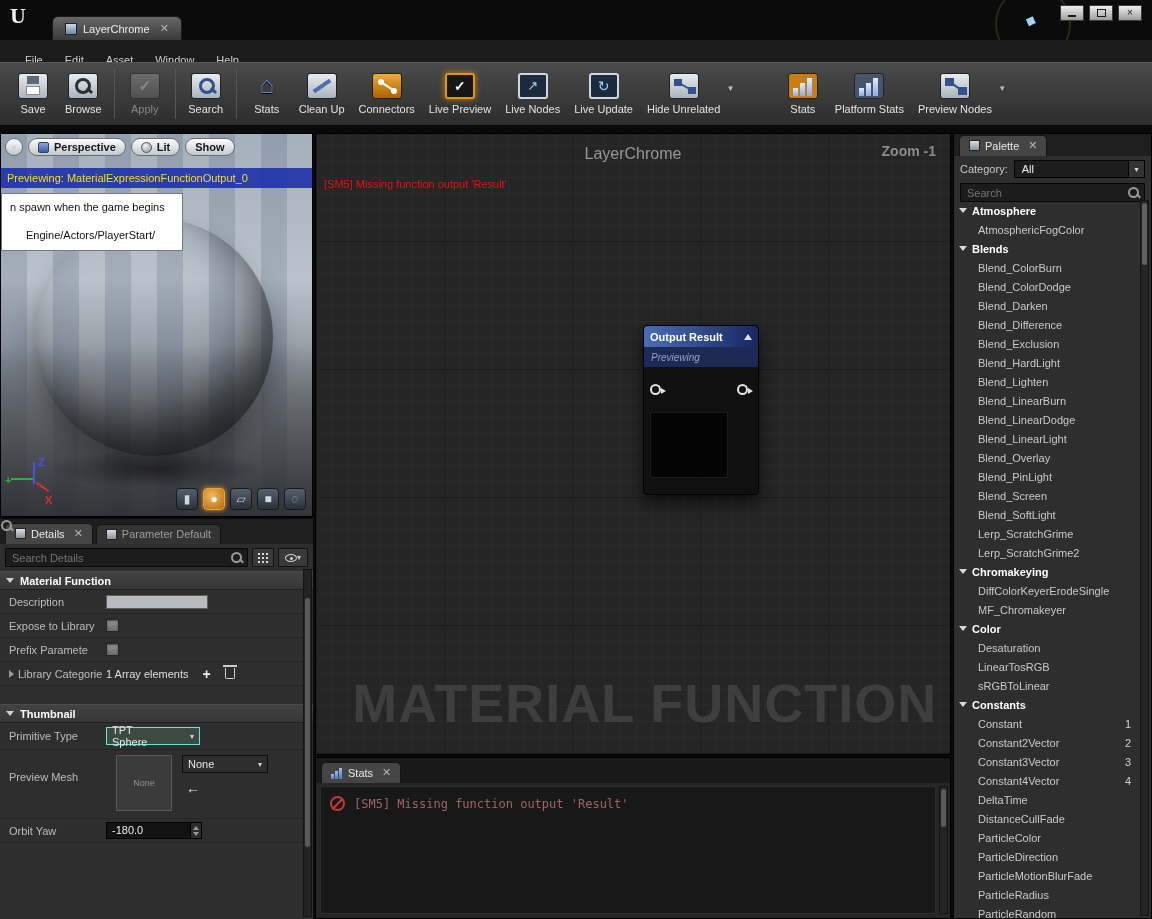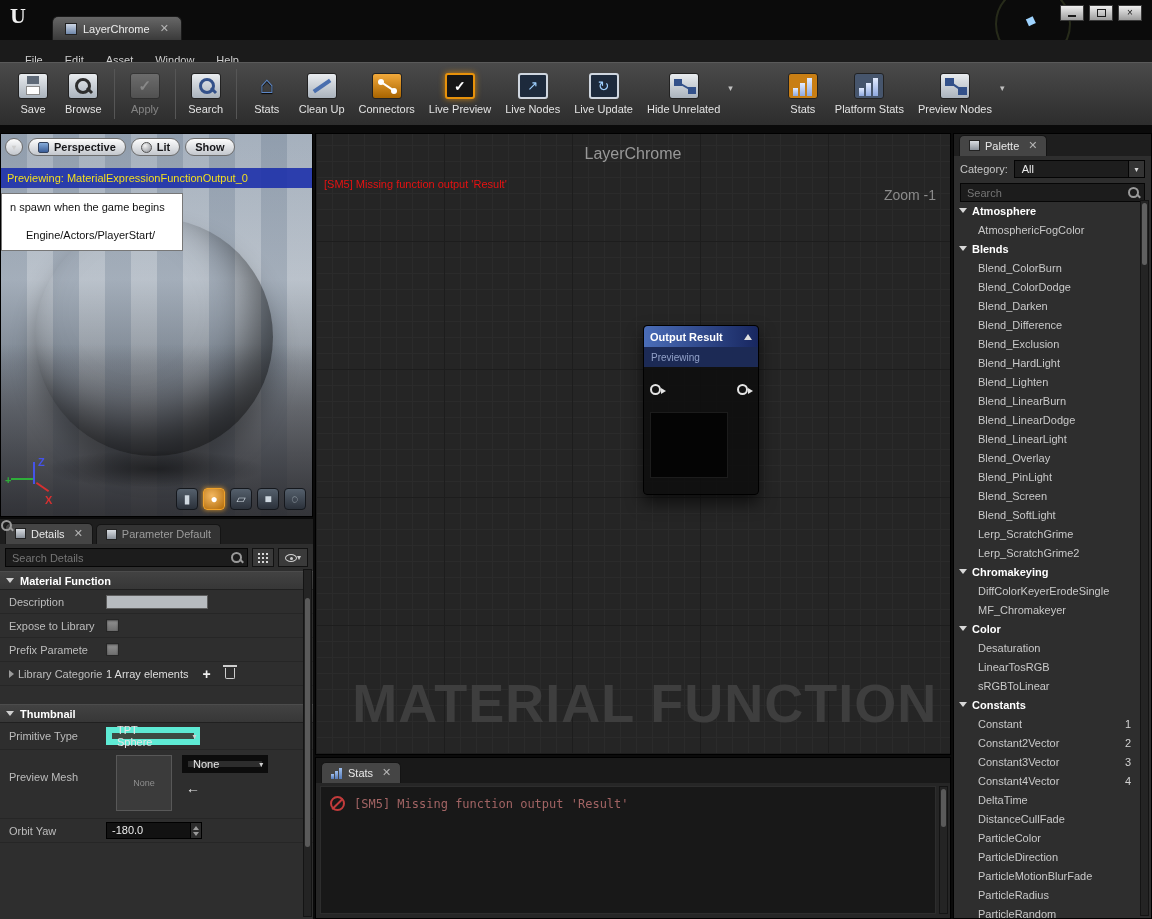--- a/index.html
+++ b/index.html
@@ -165,7 +165,7 @@
         repeating-linear-gradient(90deg,#2b2b2b 0 1px,transparent 1px 16px),
         repeating-linear-gradient(0deg,#2b2b2b 0 1px,transparent 1px 16px); }
   .g-title { position:absolute; top:11px; left:0; width:100%; text-align:center; color:#989898; font-size:16px; }
-  .g-zoom { position:absolute; top:9px; right:14px; color:#8b8b8b; font-size:14px; font-weight:normal;margin-top:44px; }
+  .g-zoom { position:absolute; top:9px; right:14px; color:#8b8b8b; font-size:14px; font-weight:bold; }
   .g-error { position:absolute; top:44px; left:8px; color:#e51212; font-size:11px; }
   .g-watermark { position:absolute; top:538px; left:50%; transform:translateX(-48%); font-size:54px; font-weight:bold;
                  color:#3e3e3e; letter-spacing:1px; white-space:nowrap; }

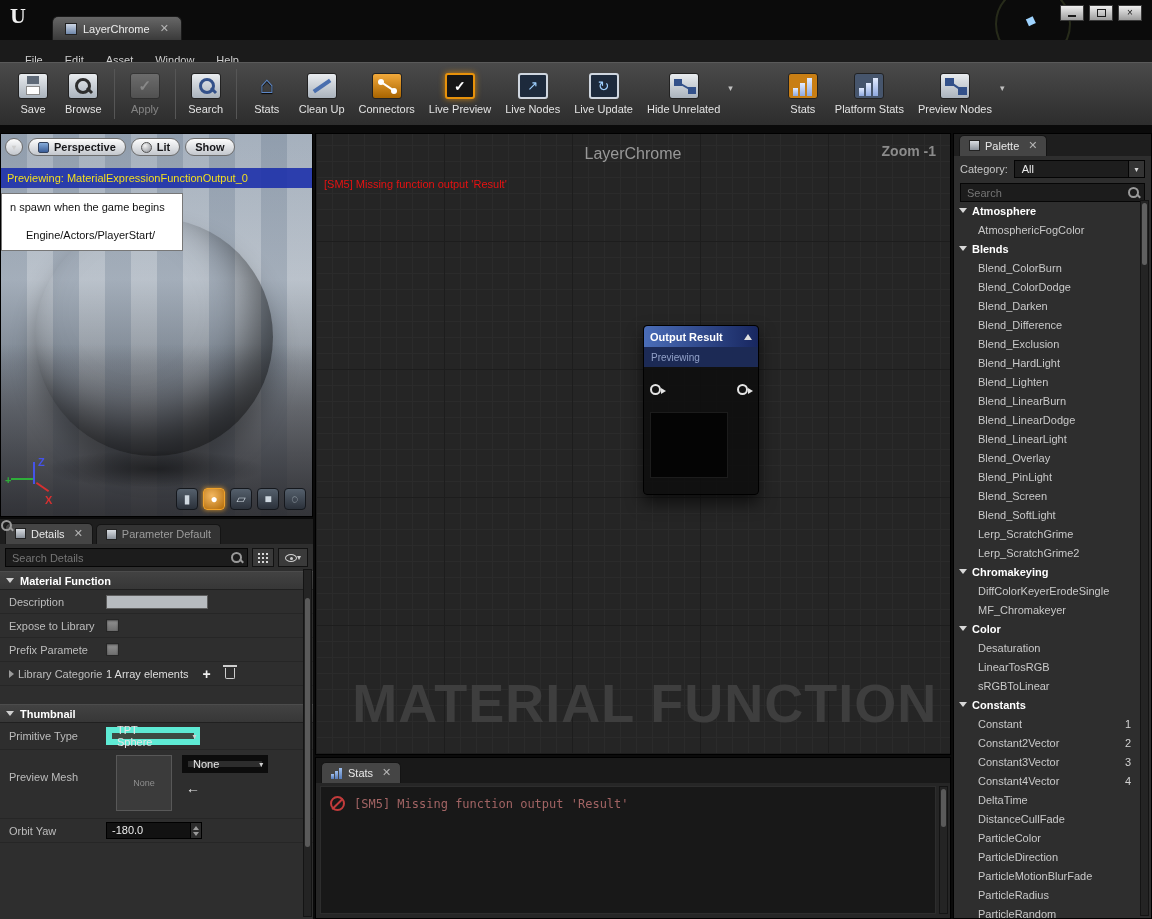--- a/index.html
+++ b/index.html
@@ -174,7 +174,7 @@
   .node-head { height:21px; background:linear-gradient(90deg,#4a6db8,#182760); border-radius:4px 4px 0 0;
                display:flex; align-items:center; padding:0 6px; color:#fff; font-weight:bold; }
   .node-collapse { margin-left:auto; width:0; height:0; border-bottom:6px solid #e0e0e0; border-left:4px solid transparent; border-right:4px solid transparent; }
-  .node-sub { height:20px; background:#1c2a55; color:#92a1c8; font-size:10px; display:flex; align-items:center; padding:0 7px; }
+  .node-sub { height:20px; background:#1c2a55; color:#92a1c8; font-style:italic; font-size:10px; display:flex; align-items:center; padding:0 7px; }
   .pin { position:absolute; top:58px; width:11px; height:11px; border:2px solid #e4e4e4; border-radius:50%; }
   .pin::after { content:""; position:absolute; right:-7px; top:2px; width:0; height:0; border-left:5px solid #e4e4e4; border-top:3px solid transparent; border-bottom:3px solid transparent; }
   .pin.in { left:6px; } .pin.out { right:10px; }

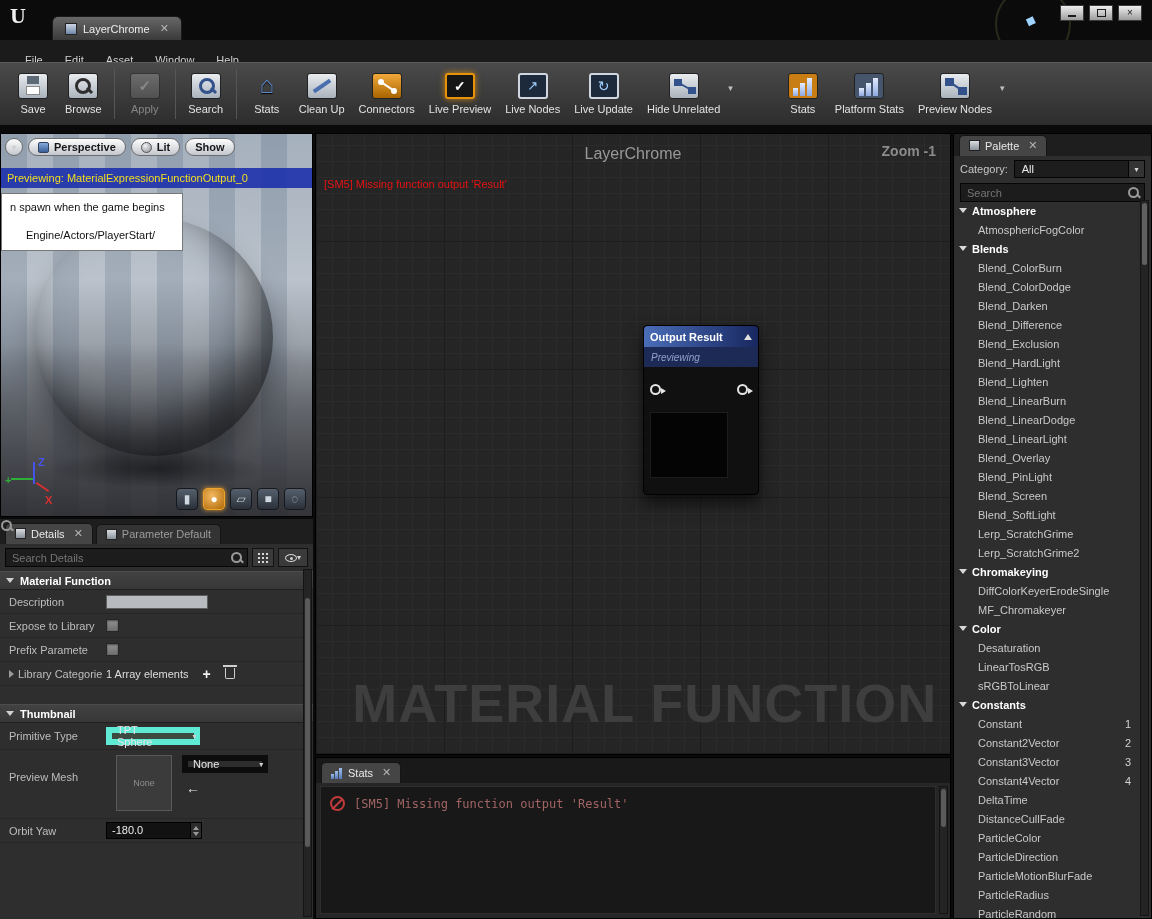--- a/index.html
+++ b/index.html
@@ -138,7 +138,7 @@
   .trash { position:relative; width:10px; height:11px; border:1px solid #cdcdcd; border-top:none; border-radius:0 0 2px 2px; margin-left:14px; }
   .trash::before { content:""; position:absolute; left:-3px; top:-3px; width:14px; height:2px; background:#cdcdcd; }
   .ddown { display:flex; align-items:center; justify-content:space-between; width:94px; height:18px; background:#3d4a42;
-           border:6px solid #5eead4; color:#e6e6e6; padding:0 5px;gap:40px; }
+           border:1px solid #5eead4; color:#e6e6e6; padding:0 5px;gap:40px; }
   .ddown.neutral { background:#2d2d2d; border-color:#0c0c0c; }
   .dcaret { color:#cfcfcf; font-size:8px; }
   .meshrow { display:flex; padding:5px 9px 7px; gap:10px; border-bottom:1px solid #262626; }

